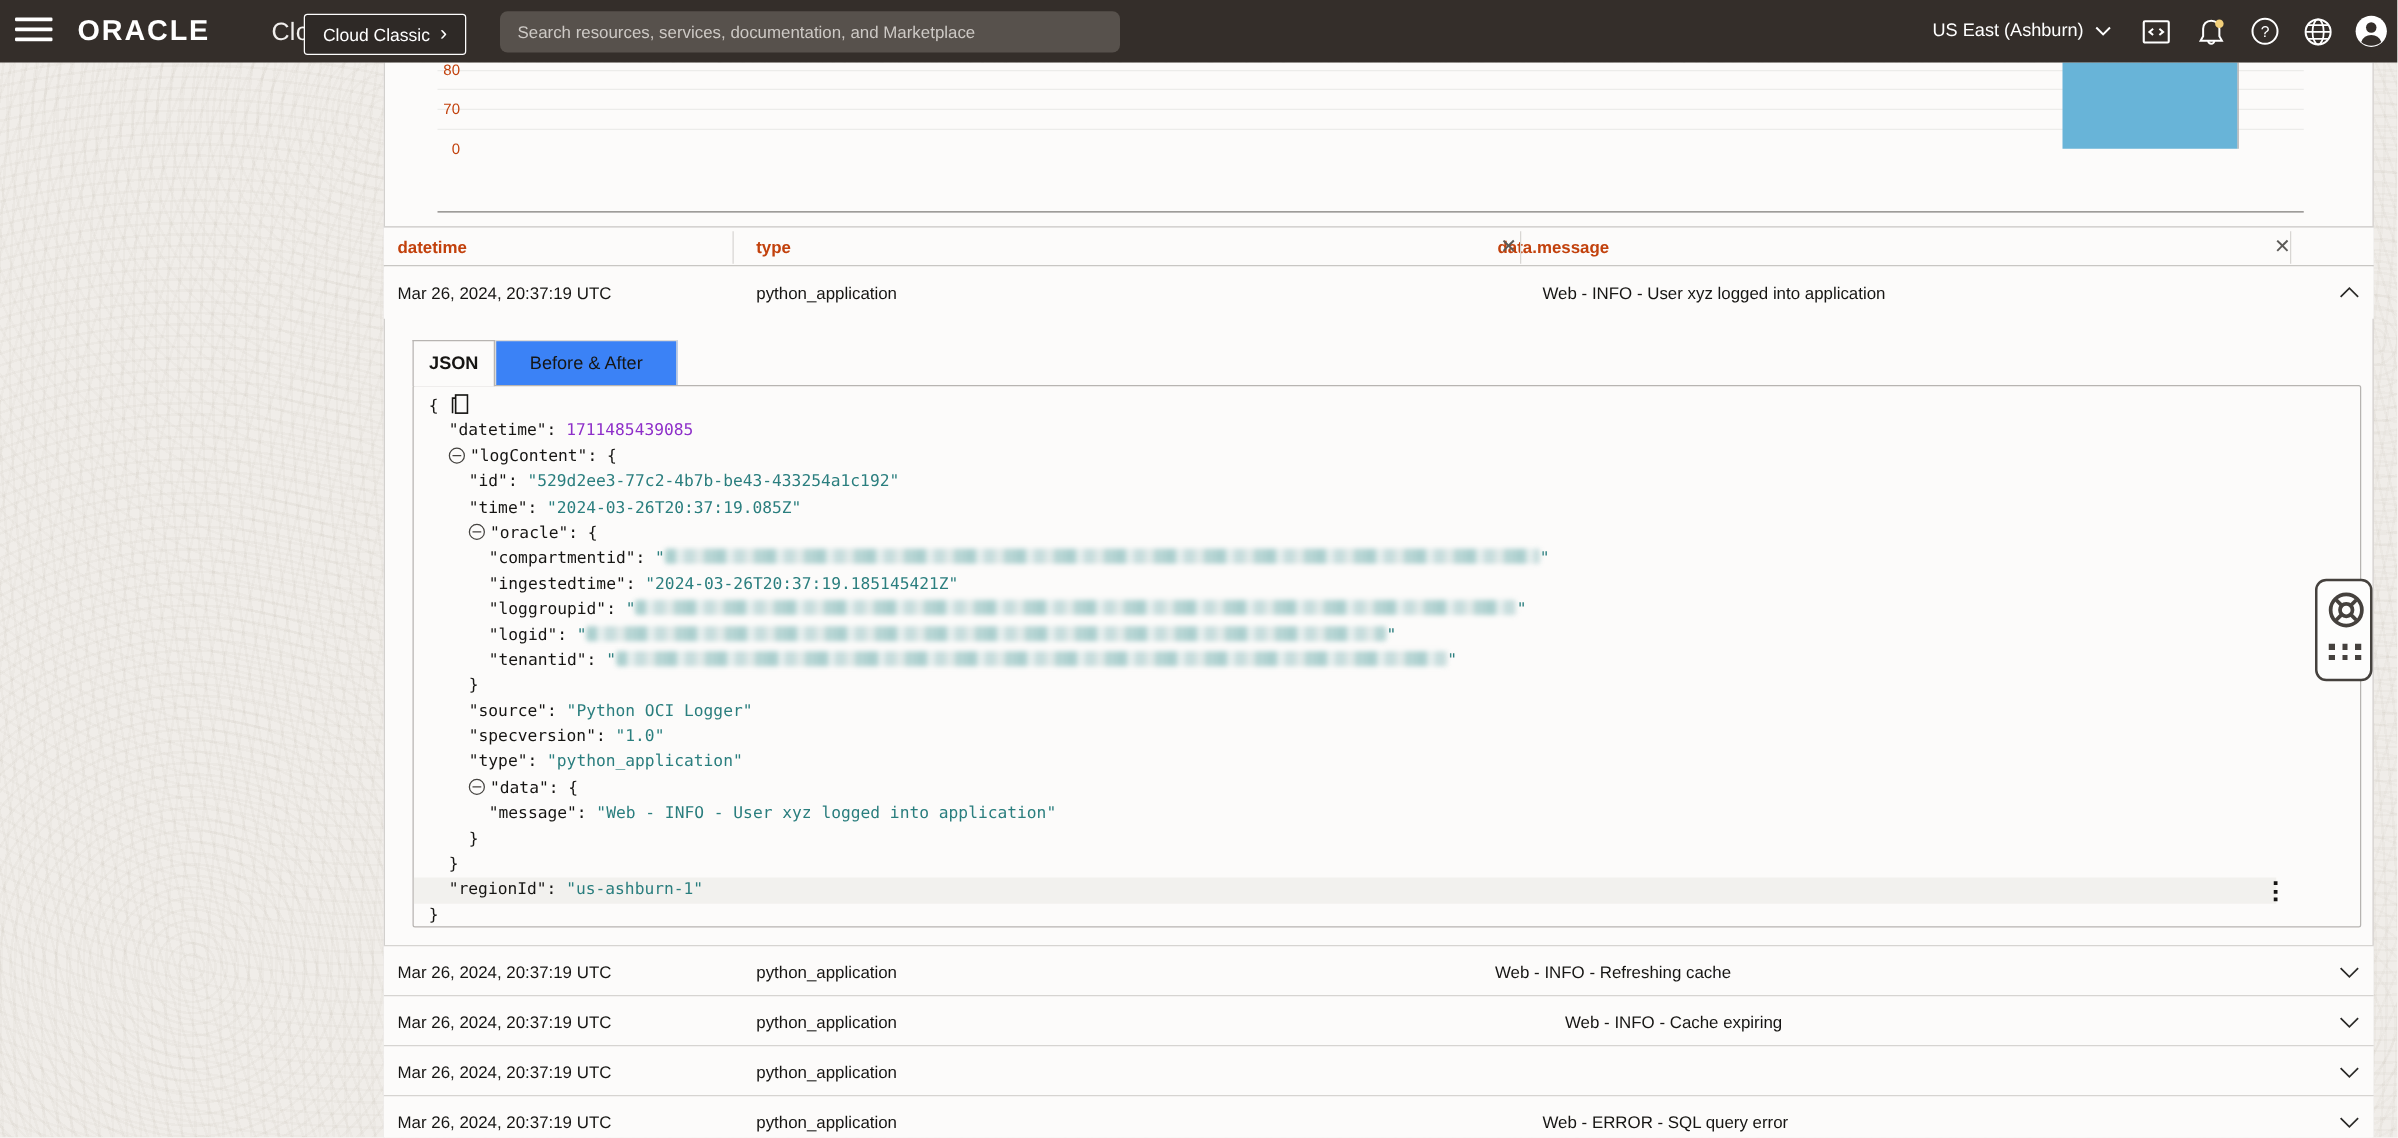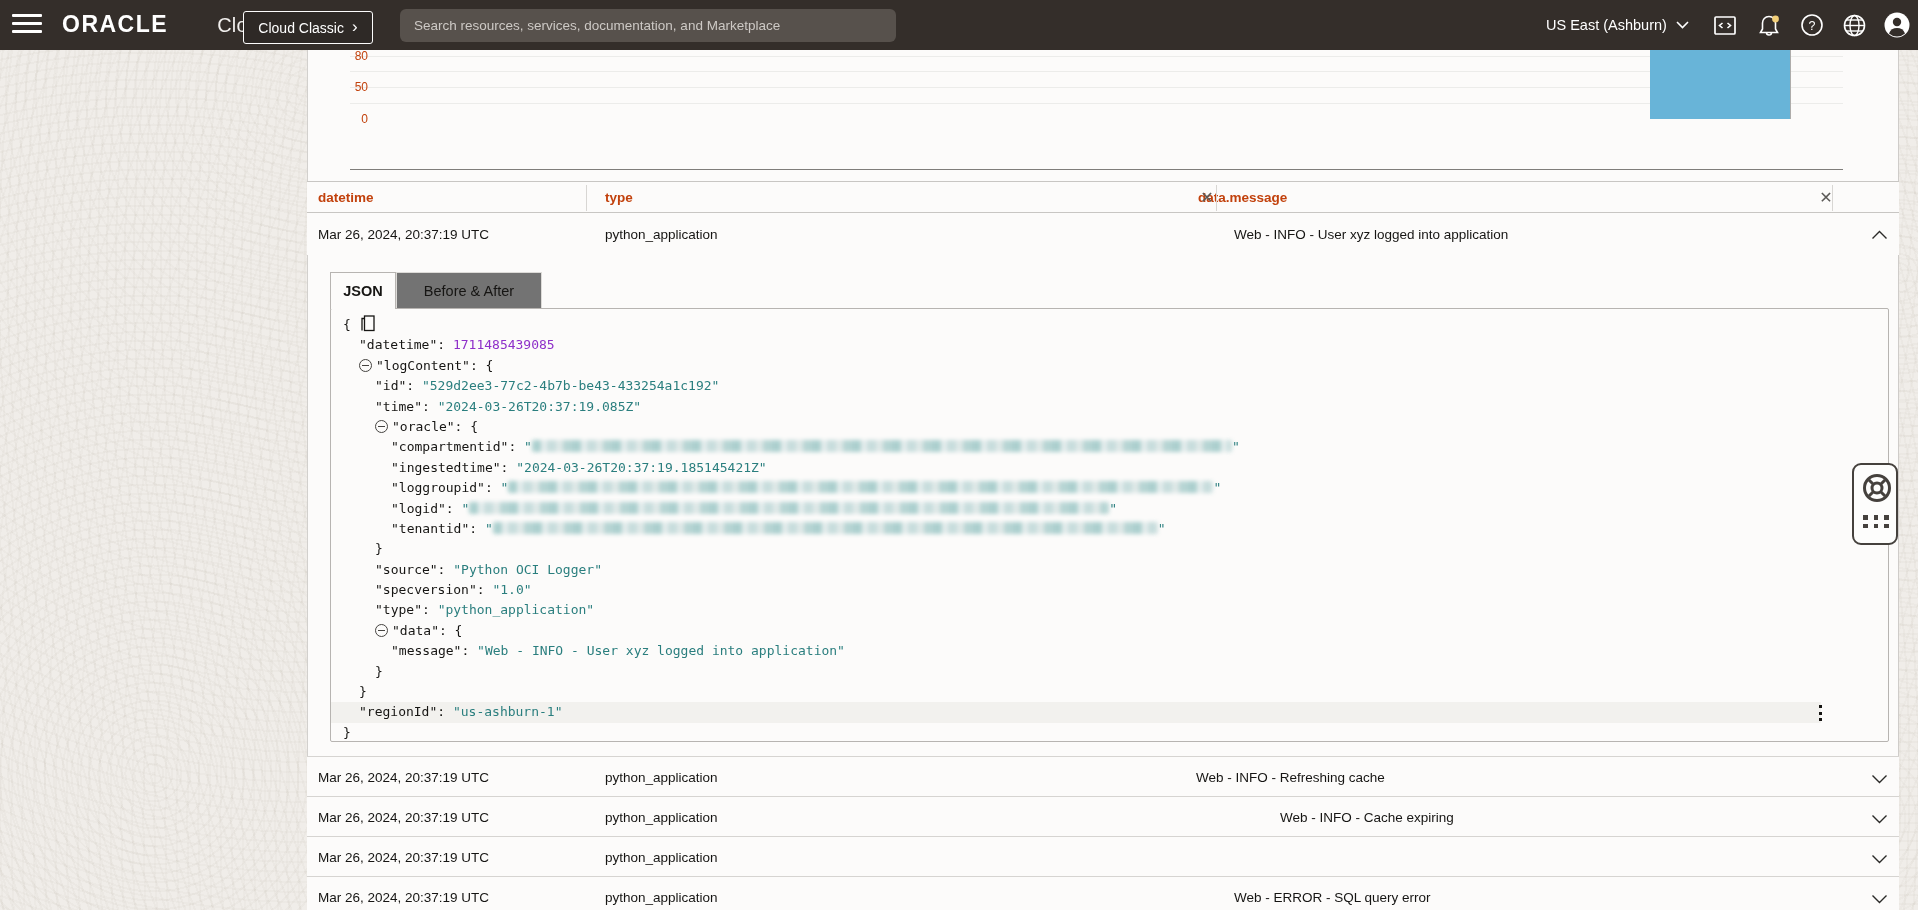--- a/index.html
+++ b/index.html
@@ -107,7 +107,7 @@
     <div class="abs gridline" style="top: 5.6px;"></div>
     <div class="abs chart-baseline"></div>
     <div class="abs ytick" style="top: 62px;">0</div>
-    <div class="abs ytick" style="top: 30.3px;">50</div>
+    <div class="abs ytick" style="top: 30.3px;">70</div>
     <div class="abs ytick" style="top: -1.4px;">80</div>
     <div class="abs xtick" style="left: 497px;">Mar 26, 20:32</div>
     <div class="abs xtick" style="left: 741.6px;">Mar 26, 20:33</div>

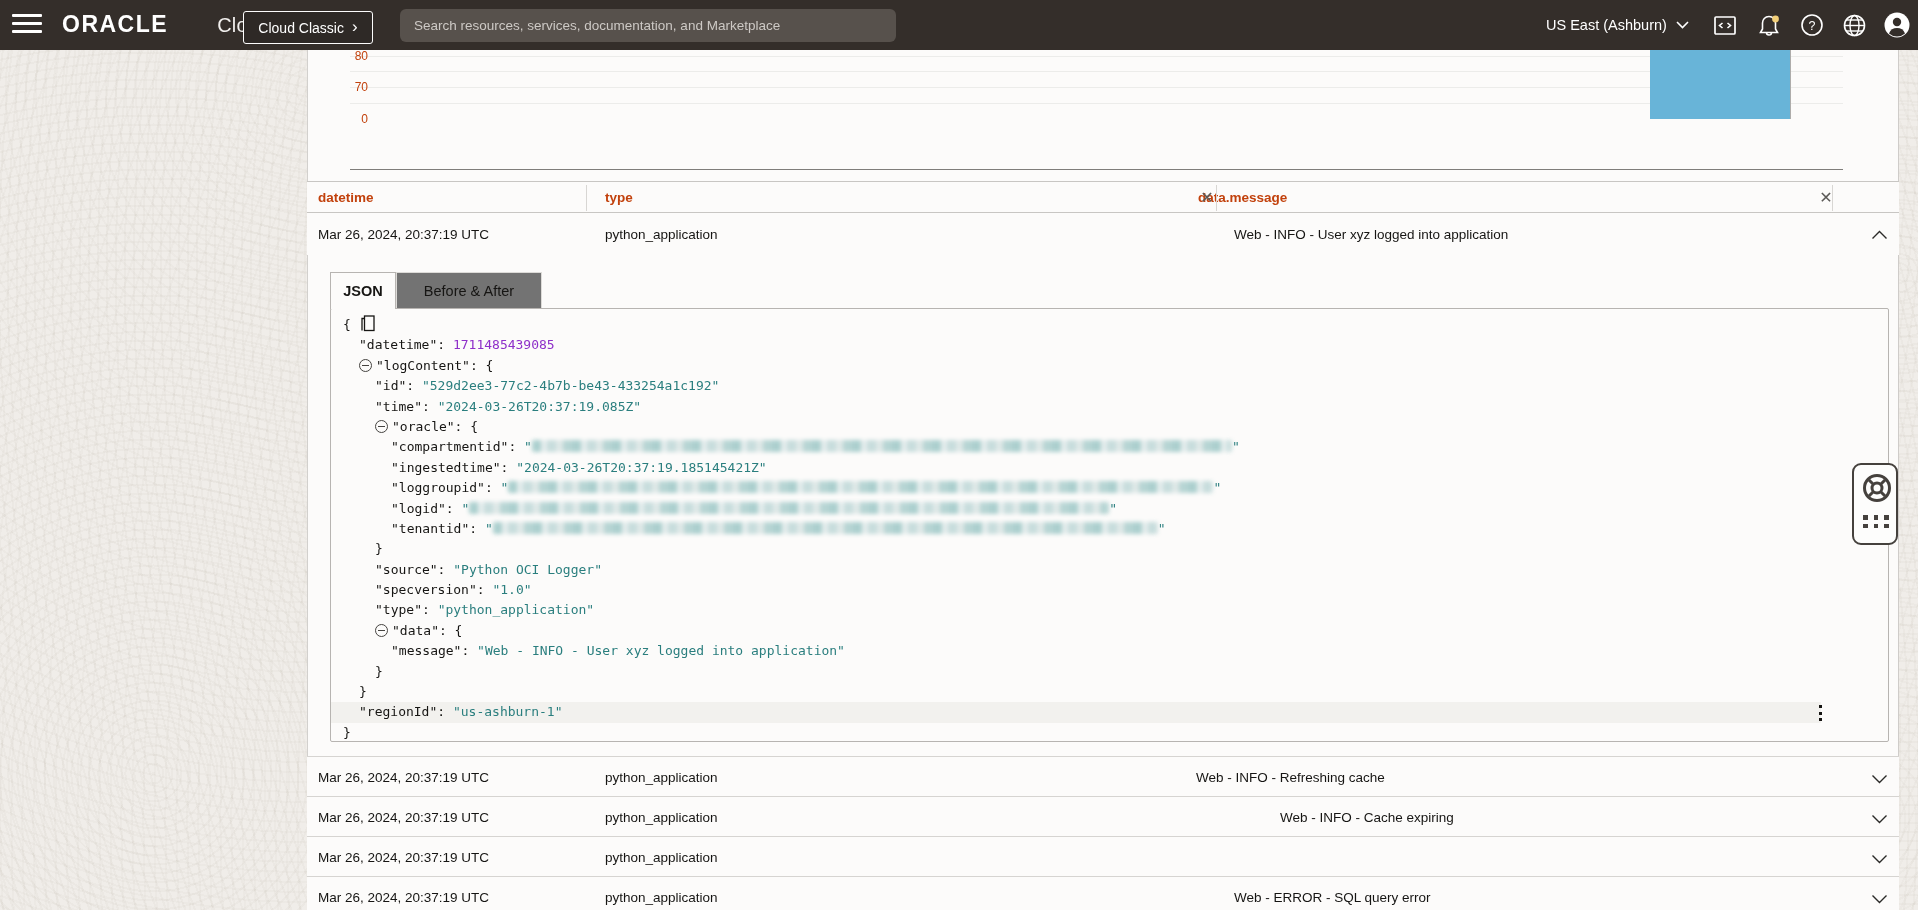--- a/index.html
+++ b/index.html
@@ -66,7 +66,7 @@
   .tab { position:absolute; top:272px; height:37px; display:flex; align-items:center; justify-content:center;
     font-size:14.5px; color:#161513; cursor:pointer; }
   .tab.active { background:#fcfbfa; border:1px solid #b7b4b1; border-bottom:none; font-weight:bold; z-index:3; }
-  .tab.inactive { background:#737373; border:1px solid #dddbd8; border-bottom:none; }
+  .tab.inactive { background:#3b82f6; border:1px solid #dddbd8; border-bottom:none; }
   .json-box { left:330px; top:308px; width:1559px; height:434px; background:#fcfbfa;
     border:1px solid #b7b4b1; border-radius:2px; z-index:2; overflow:hidden; padding-top:6px; }
   .jline { position:relative; height:20.4px; line-height:20.4px; font-family:"DejaVu Sans Mono", monospace;

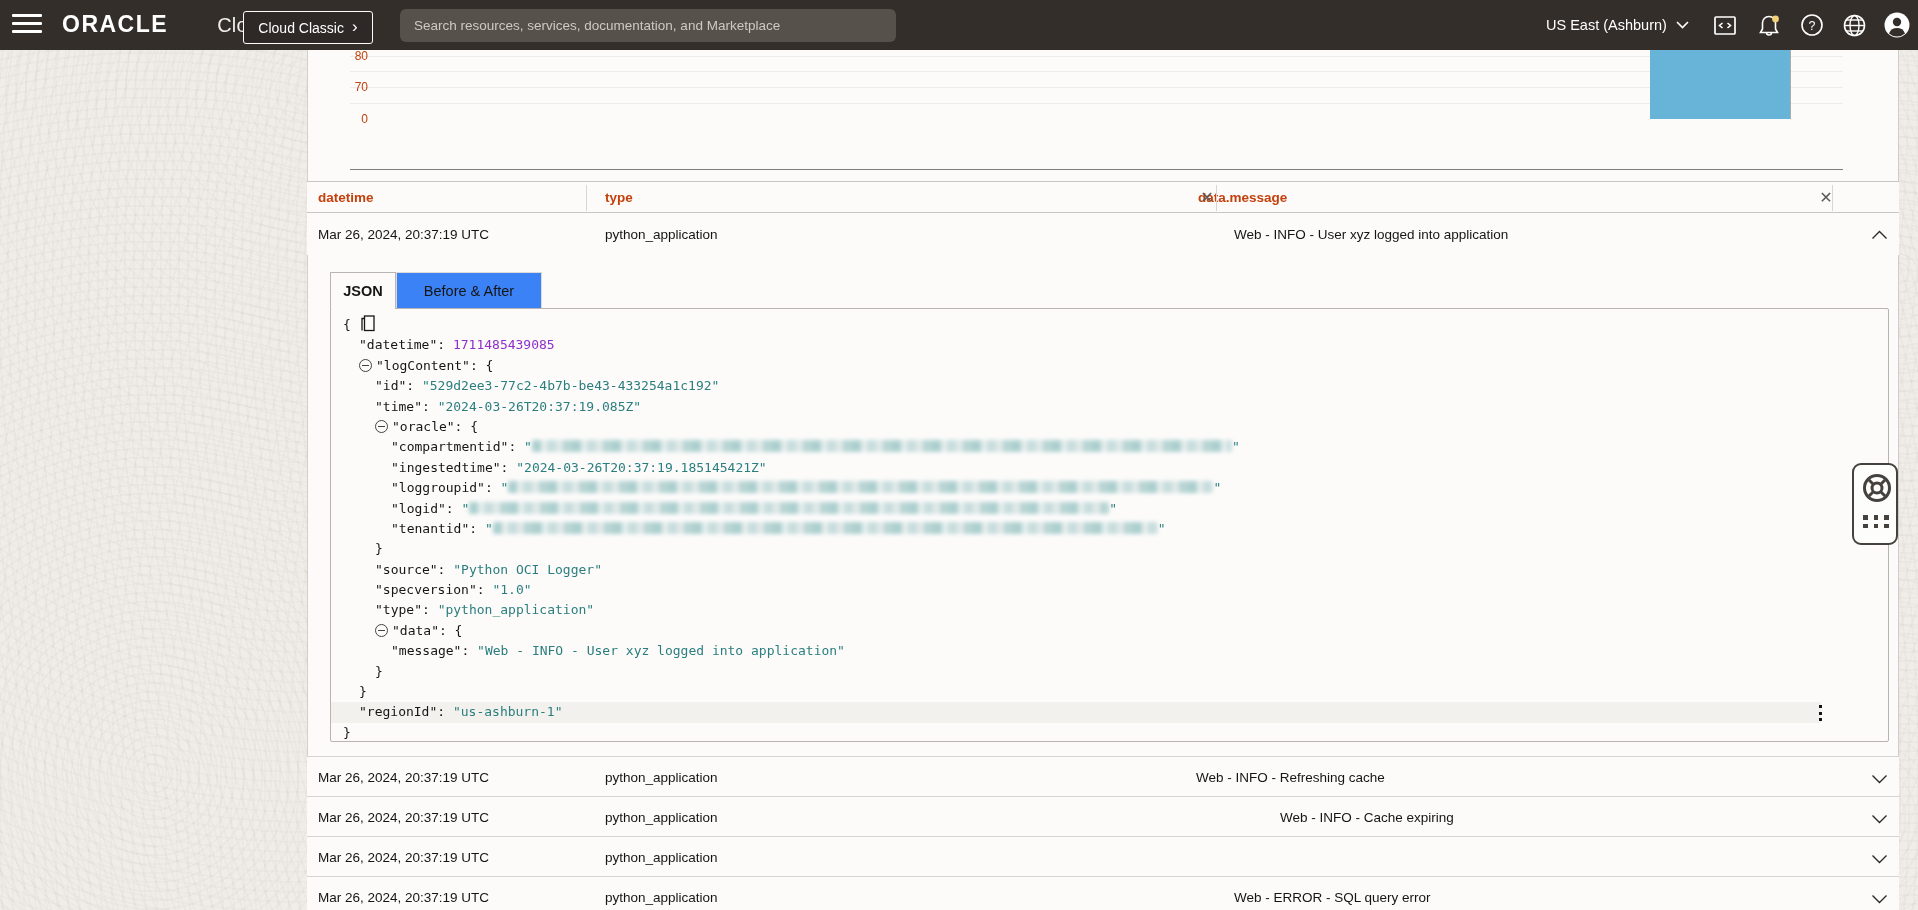--- a/index.html
+++ b/index.html
@@ -150,7 +150,7 @@
     <div class="abs log-row" style="top: 796px; border-top: 1px solid rgb(214, 212, 209);">
       <div class="cell" style="left: 11px;">Mar 26, 2024, 20:37:19 UTC</div>
       <div class="cell" style="left: 298px;">python_application</div>
-      <div class="cell" style="left: 973px;">Web - INFO - Cache expiring</div>
+      <div class="cell" style="left: 945px;">Web - INFO - Cache expiring</div>
       <div class="row-chevron" style="left: 1564px;"><svg width="17" height="10" viewBox="0 0 17 10">
           <polyline points="1.5,1.5 8.5,8.5 15.5,1.5" fill="none" stroke="#2b2a28" stroke-width="1.4"></polyline>
         </svg></div>

